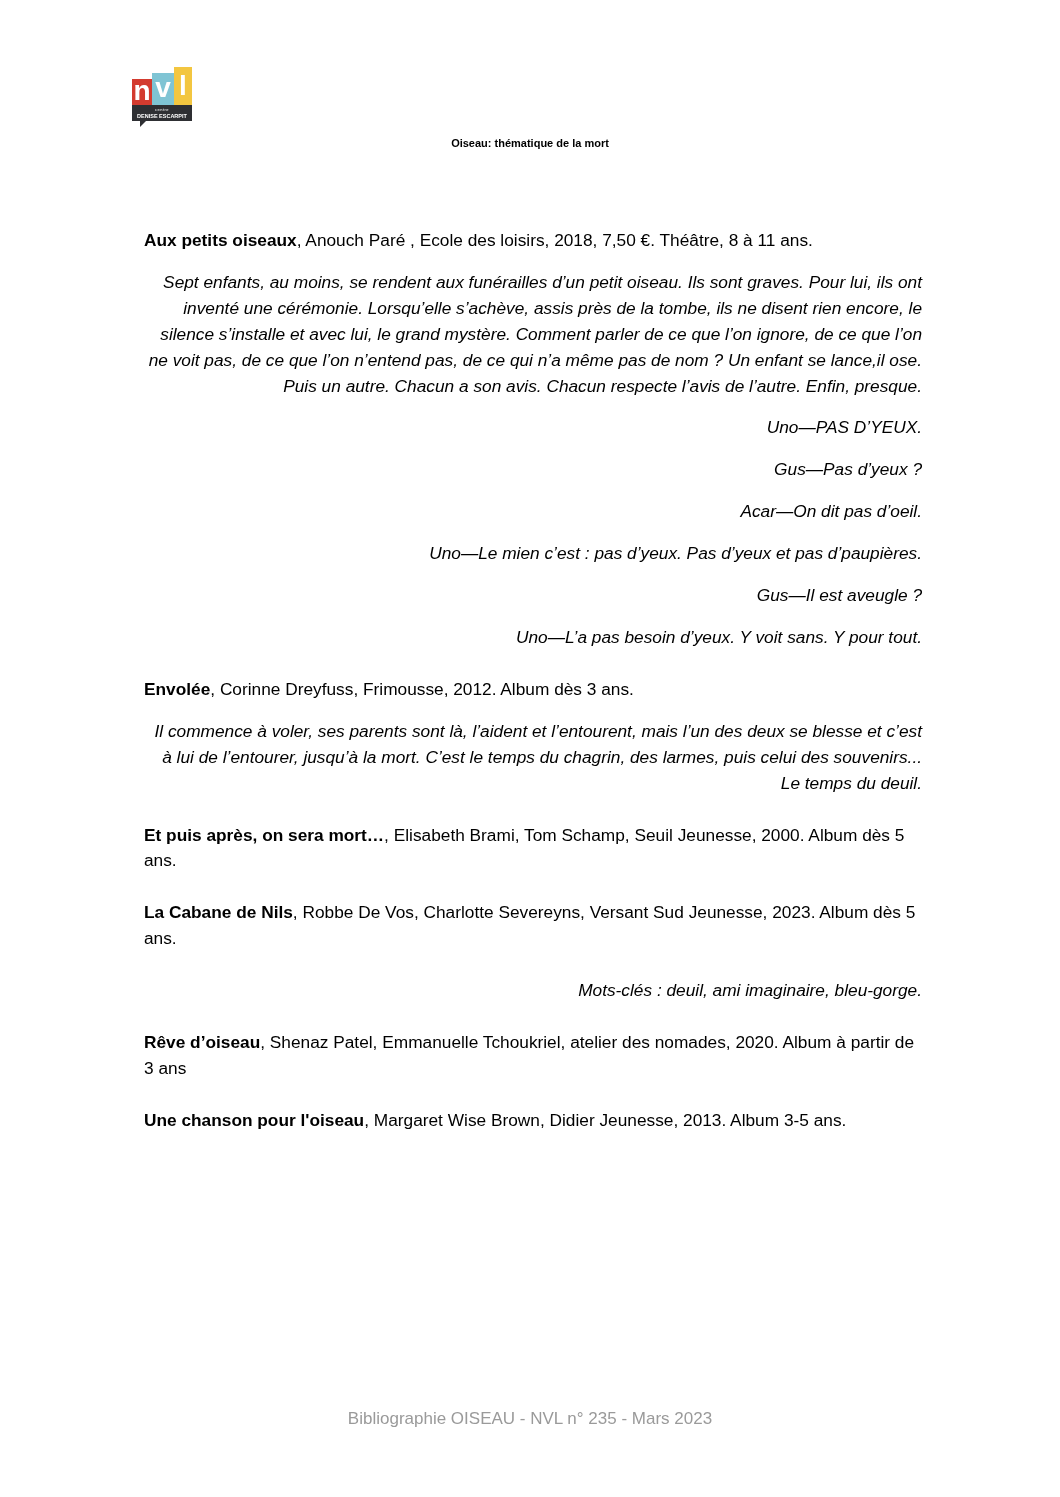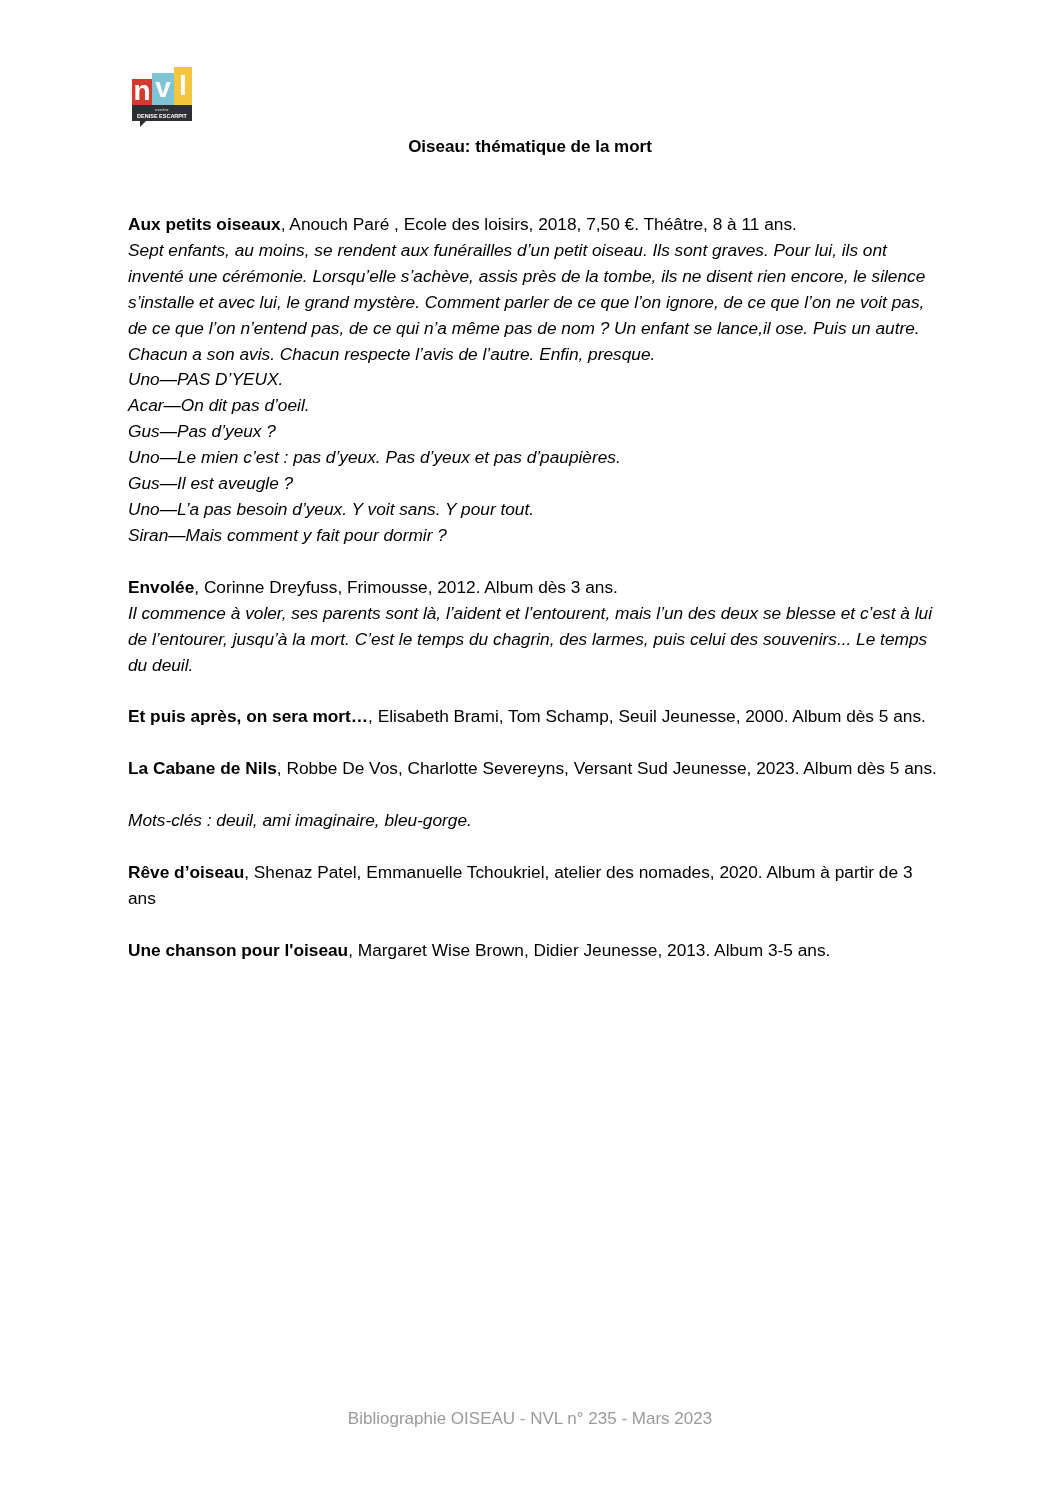--- a/index.html
+++ b/index.html
@@ -23,7 +23,7 @@
                 border-top: 6px solid #2e2f33; }
 
   .title { position: absolute; left: 0; width: 1060px; top: 137px; text-align: center;
-           font-weight: bold; font-size: 17px; }
+           font-weight: bold; font-size: 11px; }
 
   .content { position: absolute; left: 128px; top: 212px; width: 810px;
              font-size: 17.3px; line-height: 25.9px; }

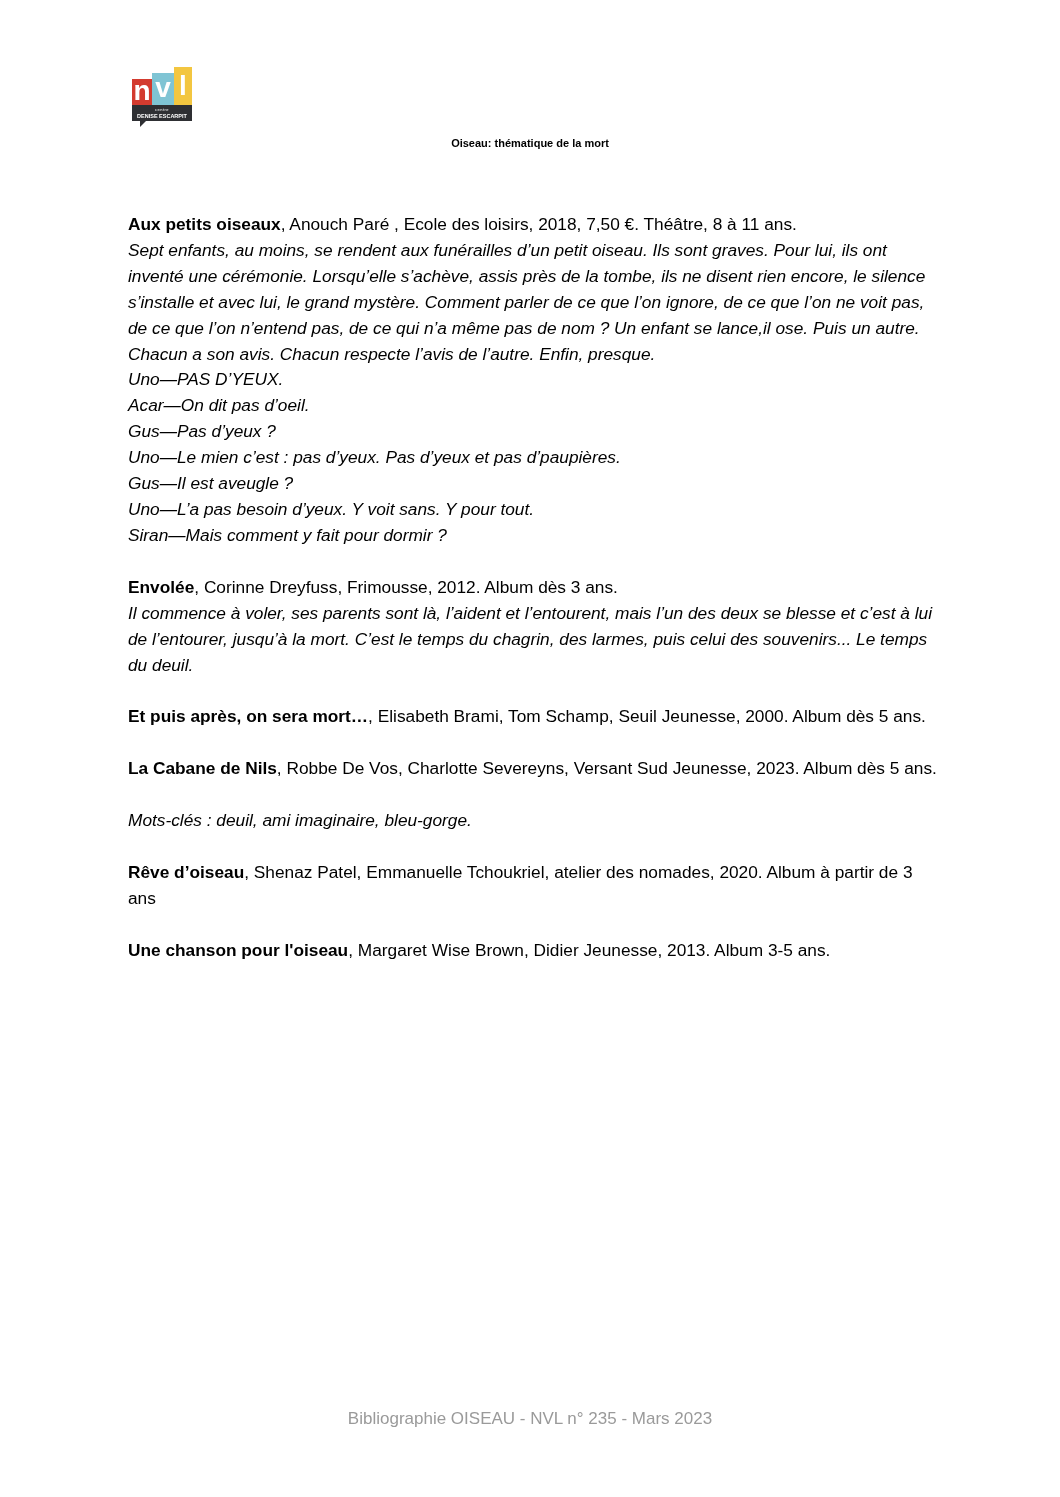--- a/index.html
+++ b/index.html
@@ -28,7 +28,7 @@
   .content { position: absolute; left: 128px; top: 212px; width: 810px;
              font-size: 17.3px; line-height: 25.9px; }
   .entry { margin: 0 0 26px 0; }
-  .entry p { margin: 0; }
+  .entry p { margin: 16px; }
   .b { font-weight: bold; }
   .i { font-style: italic; }
 

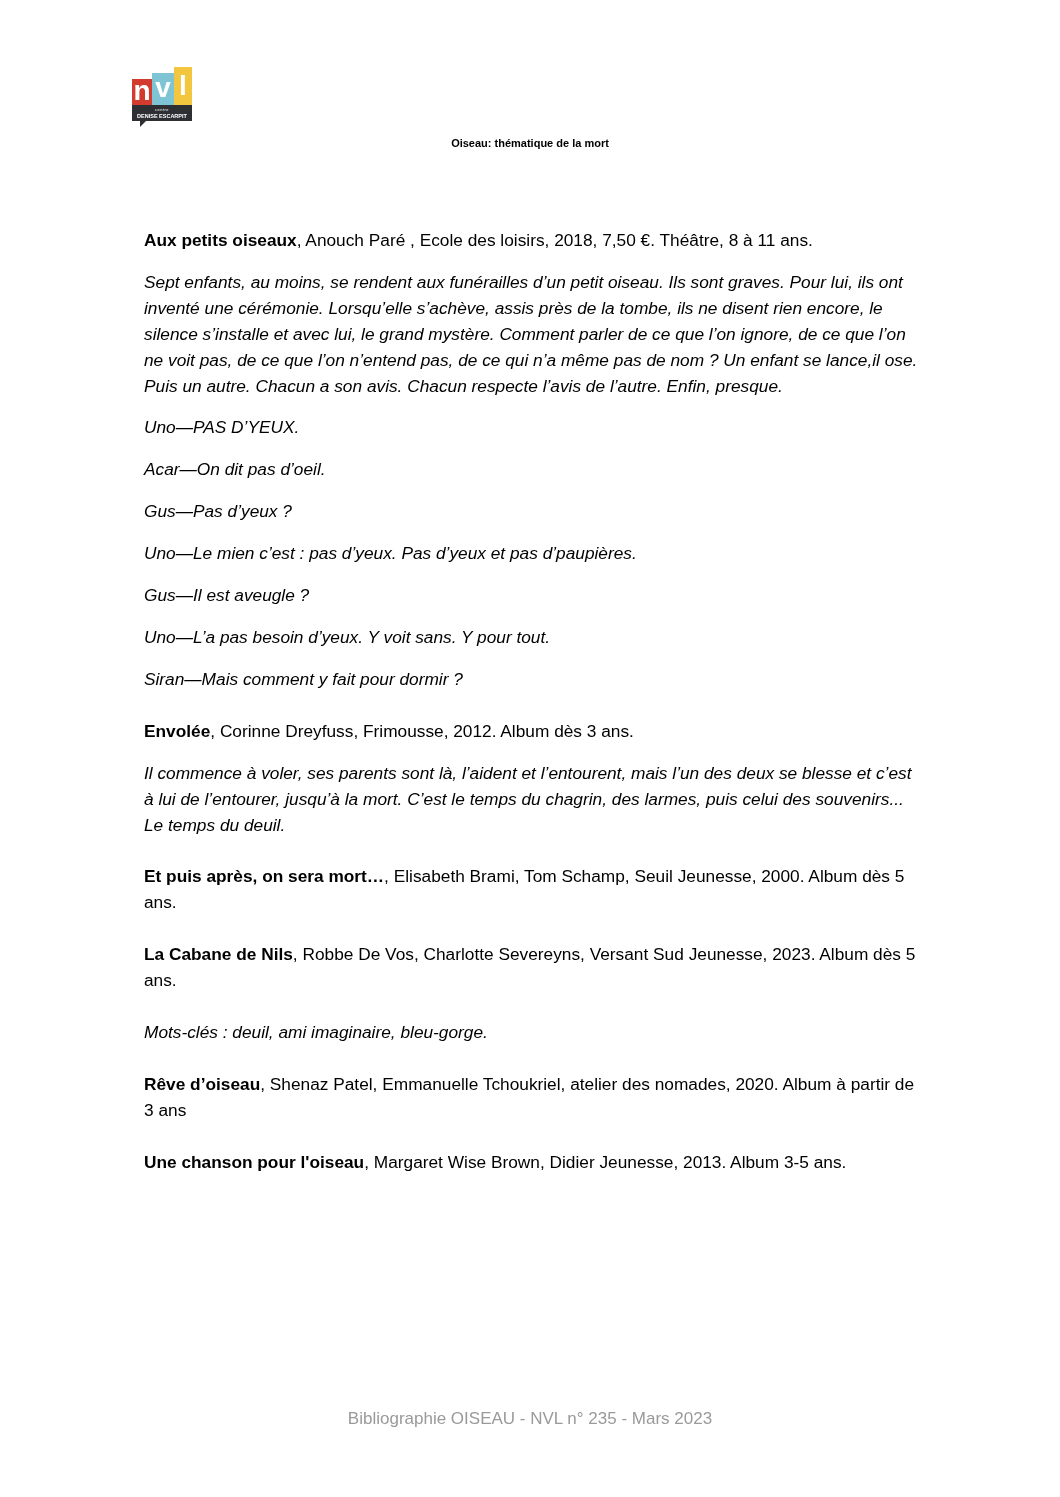--- a/index.html
+++ b/index.html
@@ -30,7 +30,7 @@
   .entry { margin: 0 0 26px 0; }
   .entry p { margin: 16px; }
   .b { font-weight: bold; }
-  .i { font-style: italic; }
+  .i { font-style: italic; text-align: right; }
 
   .footer { position: absolute; left: 0; width: 1060px; top: 1409px; text-align: center;
             font-size: 17px; color: #9a9a9a; }

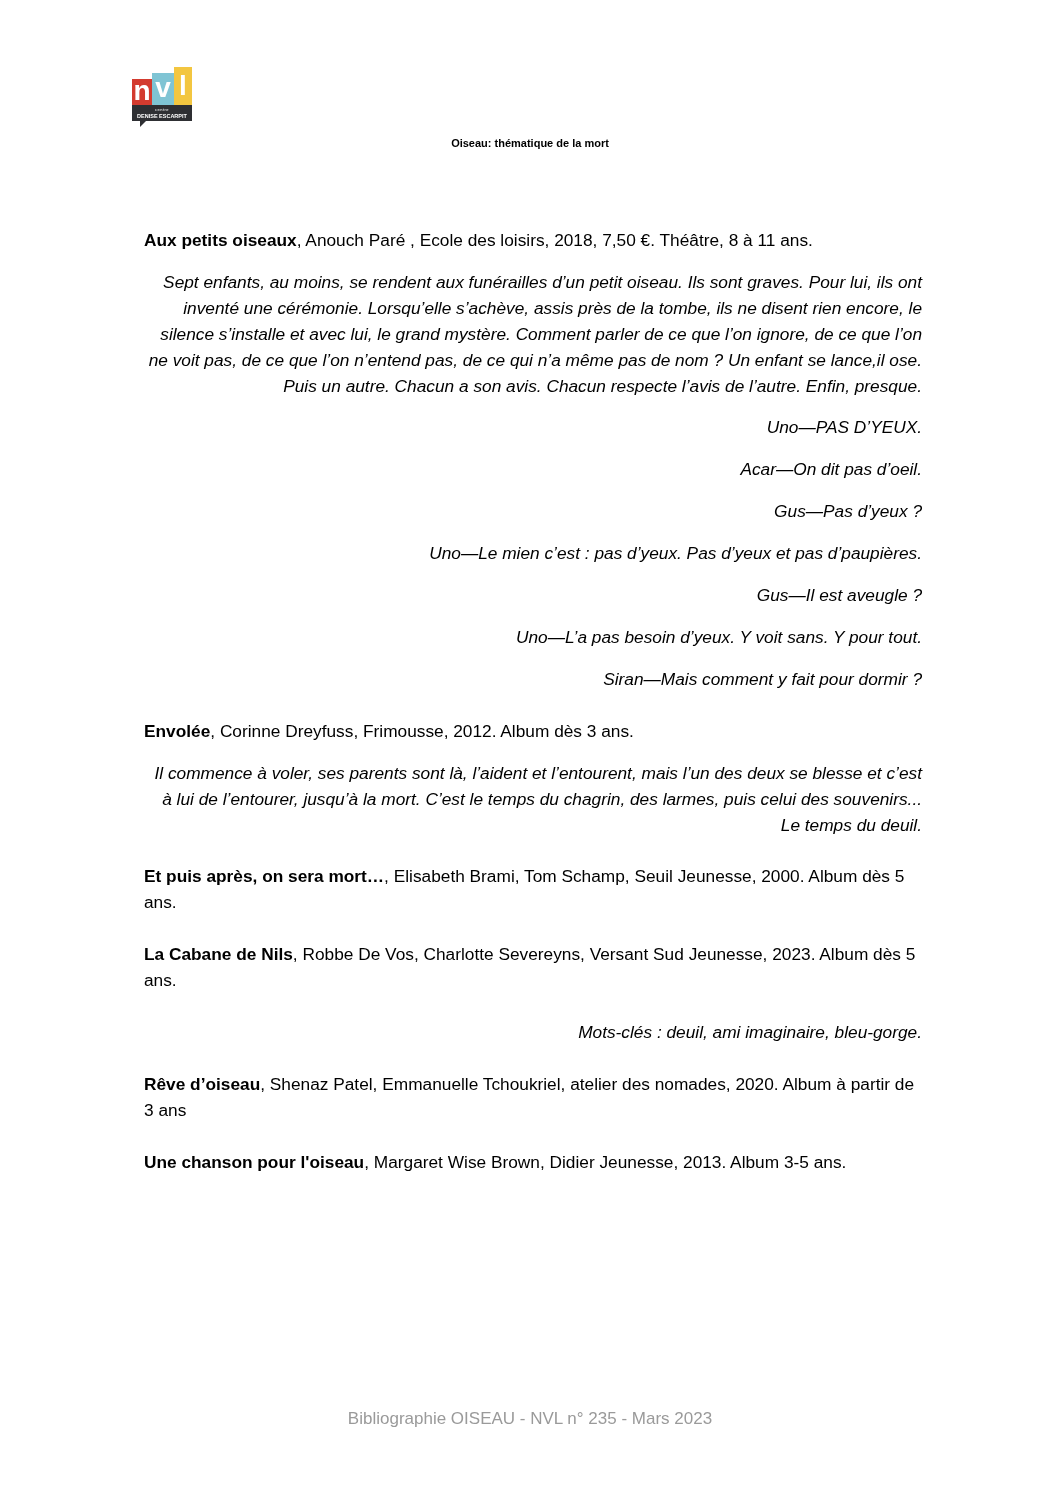--- a/index.html
+++ b/index.html
@@ -57,8 +57,8 @@
     <p><span class="b">Aux petits oiseaux</span><span>, Anouch Paré , Ecole des loisirs, 2018,  7,50 €. Théâtre, 8 à 11 ans.</span></p>
     <p class="i">Sept enfants, au moins, se rendent aux funérailles d’un petit oiseau. Ils sont graves. Pour lui, ils ont inventé une cérémonie. Lorsqu’elle s’achève, assis près de la tombe, ils ne disent rien encore, le silence s’installe et avec lui, le grand mystère. Comment parler de ce que l’on ignore, de ce que l’on ne voit pas, de ce que l’on n’entend pas, de ce qui n’a même pas de nom ? Un enfant se lance,il ose. Puis un autre. Chacun a son avis. Chacun respecte l’avis de l’autre. Enfin, presque.</p>
     <p class="i">Uno—PAS D’YEUX.</p>
+    <p class="i">Gus—Pas d’yeux ?</p>
     <p class="i">Acar—On dit pas d’oeil.</p>
-    <p class="i">Gus—Pas d’yeux ?</p>
     <p class="i">Uno—Le mien c’est : pas d’yeux. Pas d’yeux et pas d’paupières.</p>
     <p class="i">Gus—Il est aveugle ?</p>
     <p class="i">Uno—L’a pas besoin d’yeux. Y voit sans. Y pour tout.</p>

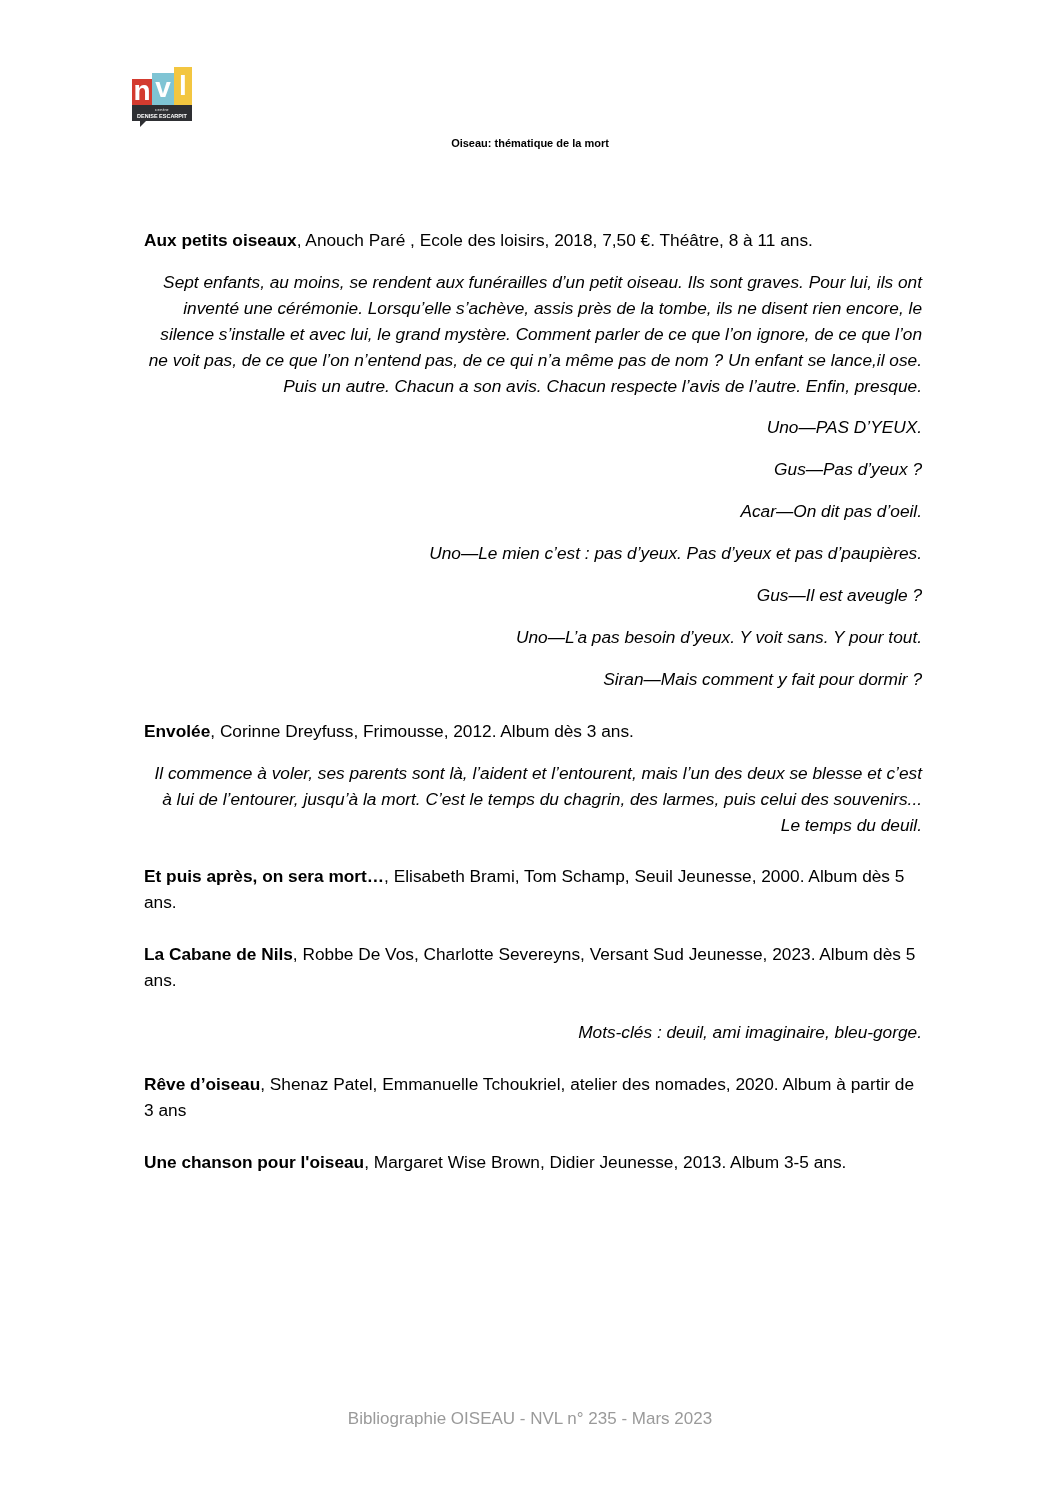--- a/index.html
+++ b/index.html
@@ -62,7 +62,6 @@
     <p class="i">Uno—Le mien c’est : pas d’yeux. Pas d’yeux et pas d’paupières.</p>
     <p class="i">Gus—Il est aveugle ?</p>
     <p class="i">Uno—L’a pas besoin d’yeux. Y voit sans. Y pour tout.</p>
-    <p class="i">Siran—Mais comment y fait pour dormir ?</p>
   </div>
 
   <div class="entry">

